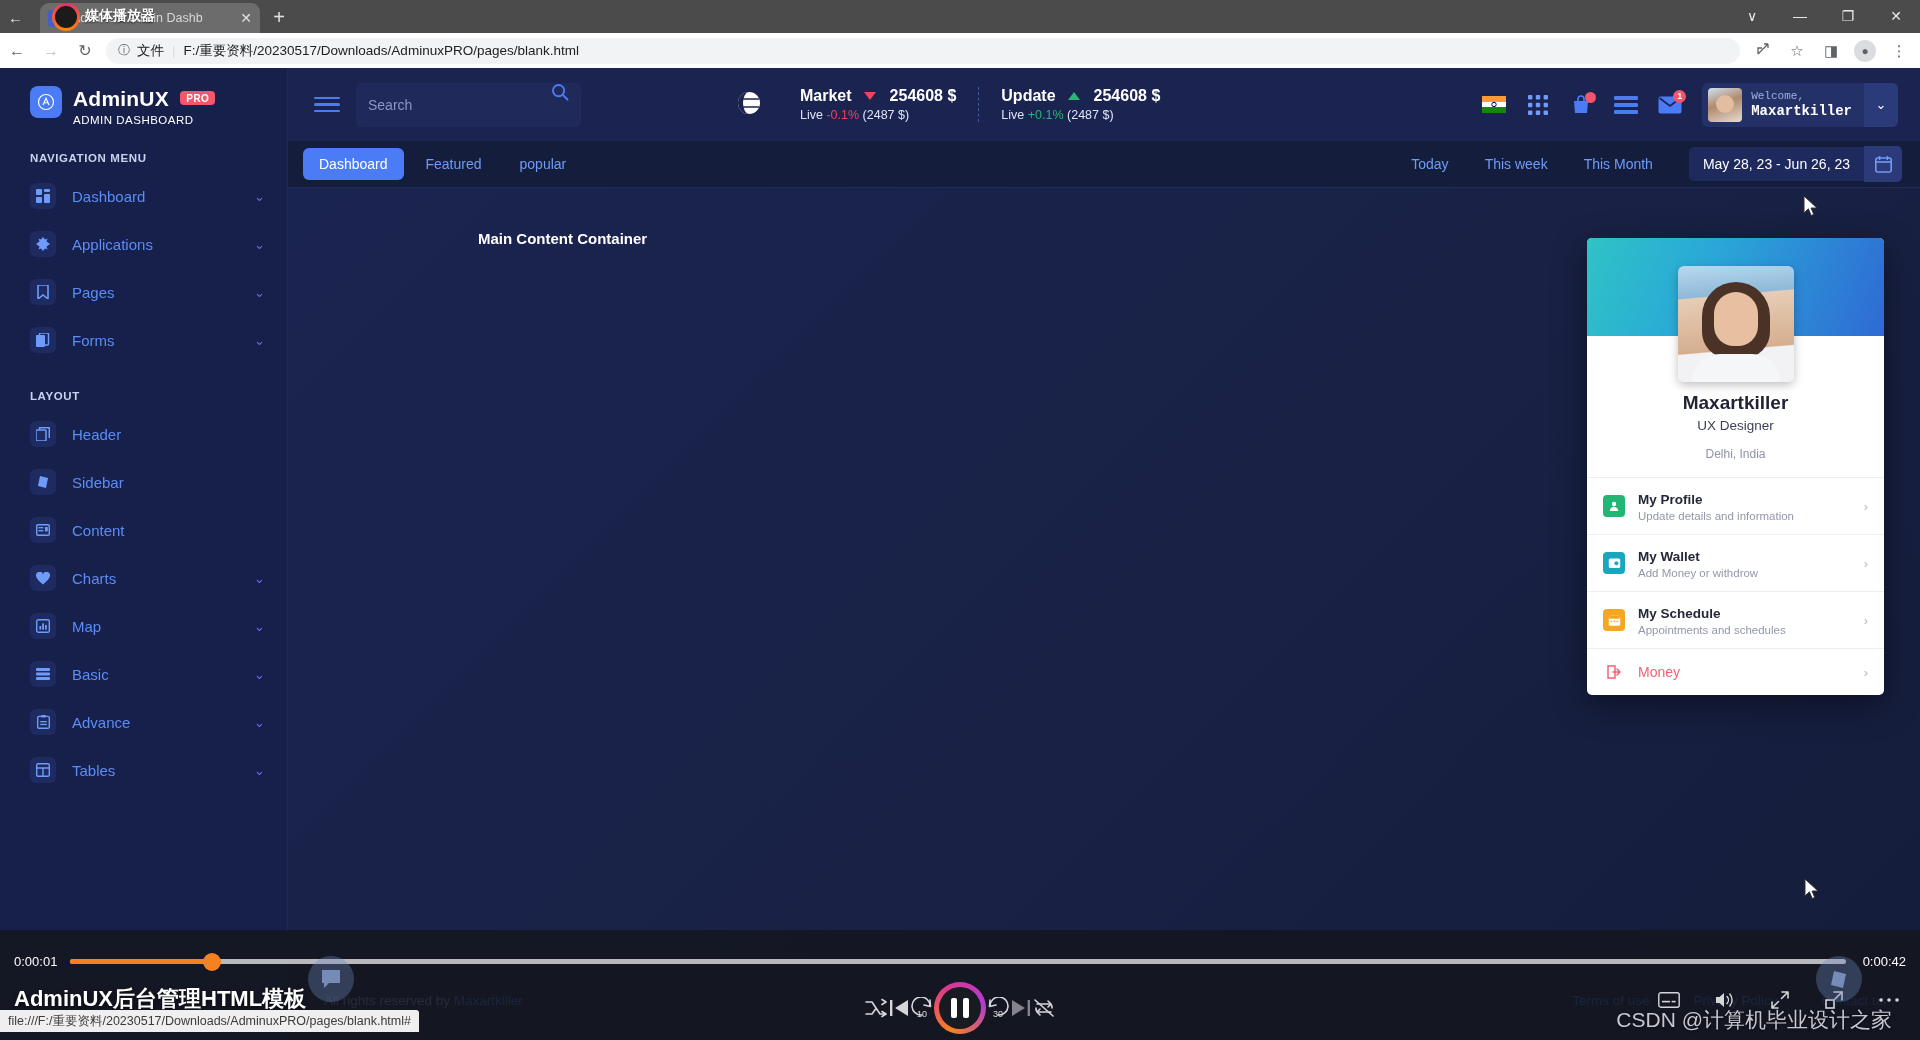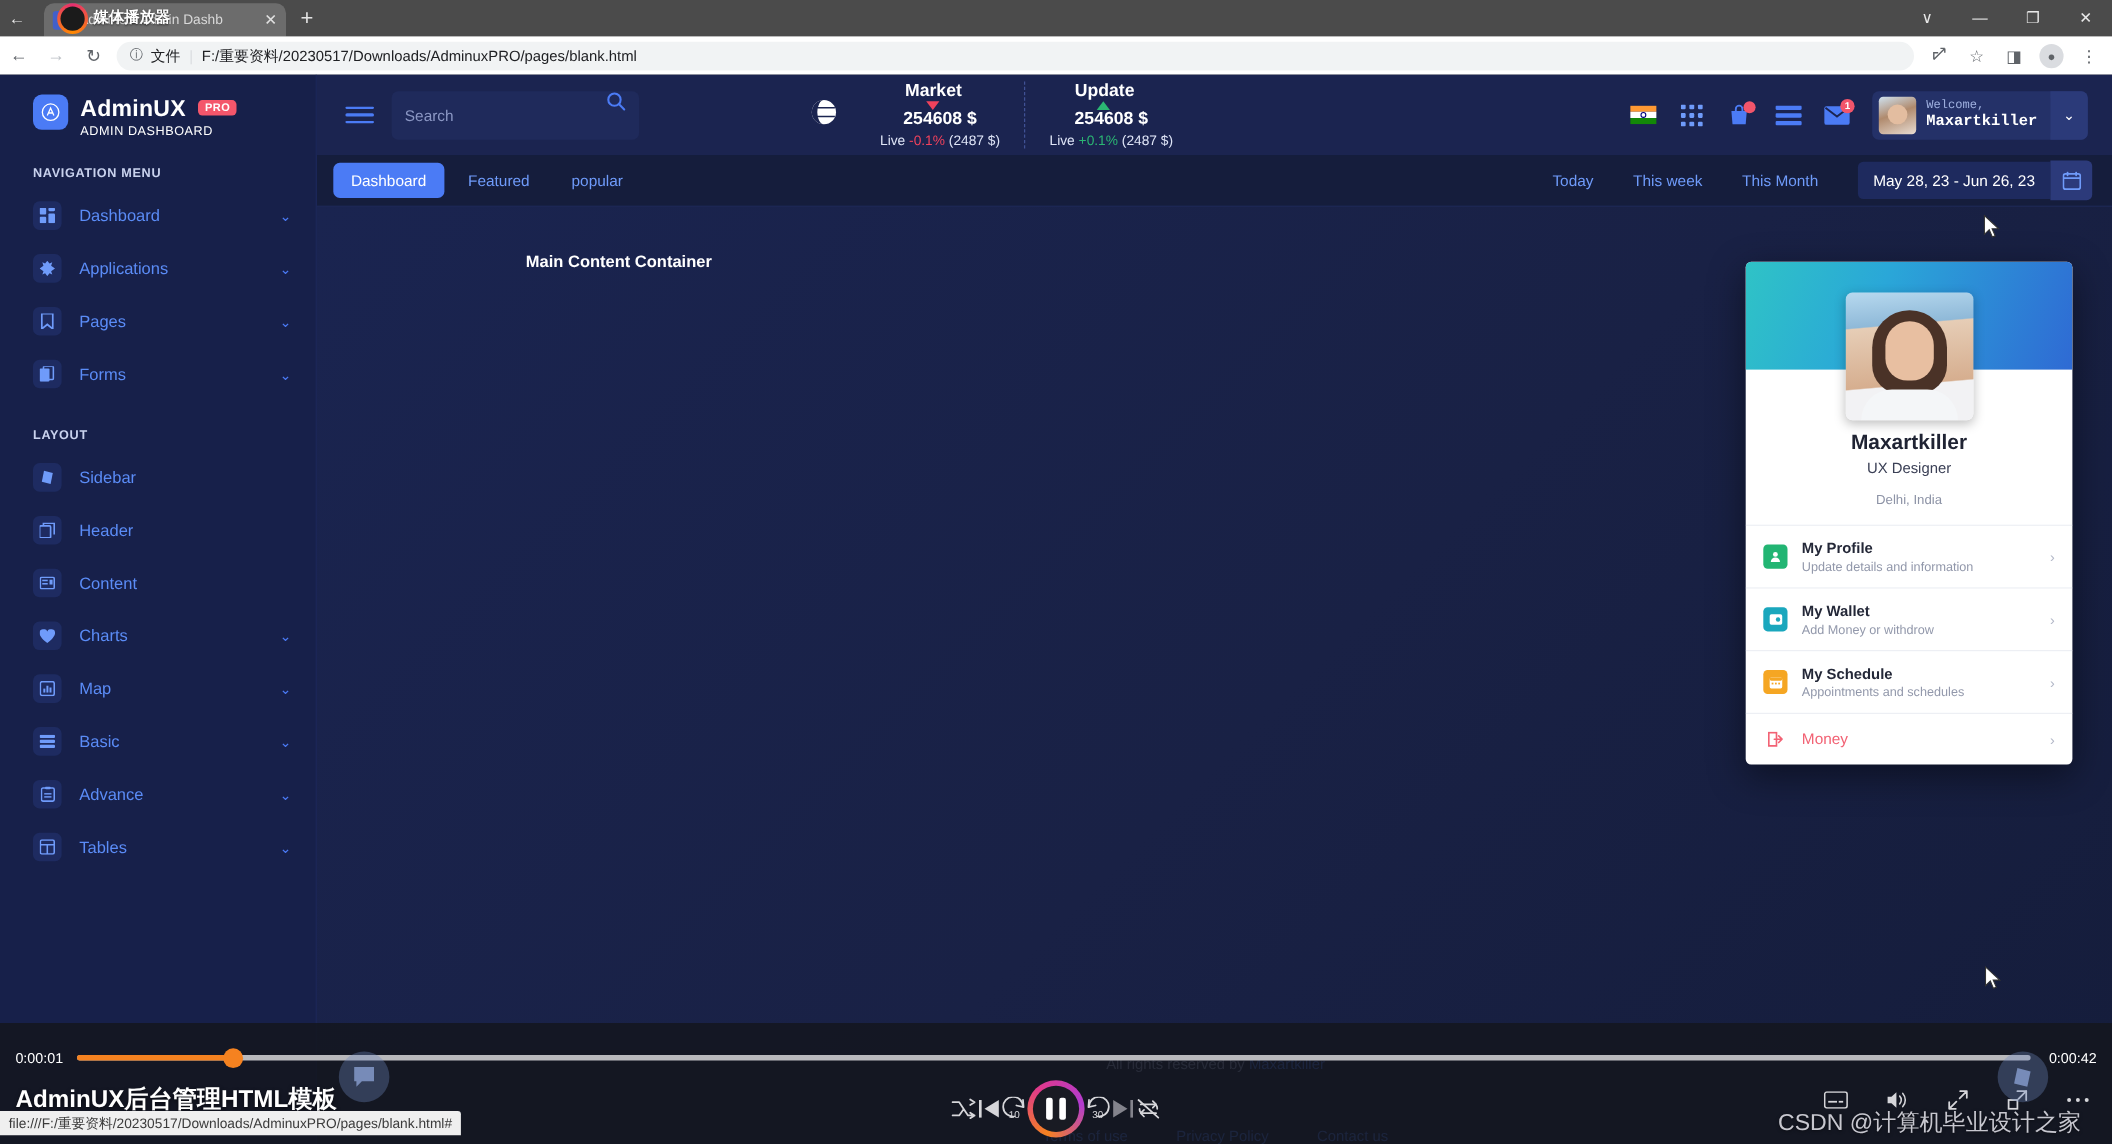--- a/index.html
+++ b/index.html
@@ -151,7 +151,7 @@
   .globe { margin-right: 16px; }
   .tick { padding: 0 22px; }
   .tick + .tick { border-left: 1px dashed #45589d; }
-  .tick-row1 { display: flex; align-items: center; color: #fff; font-size: 16px; font-weight: bold; flex-direction: column; }
+  .tick-row1 { display: flex; align-items: center; color: #fff; font-size: 16px; font-weight: bold; }
   .tick-name { margin-right: 12px; }
   .tri-down { width:0;height:0;border-left:6px solid transparent;border-right:6px solid transparent;border-top:8px solid #f0425c; margin-right:14px; }
   .tri-up { width:0;height:0;border-left:6px solid transparent;border-right:6px solid transparent;border-bottom:8px solid #2bb673; margin-right:14px; }

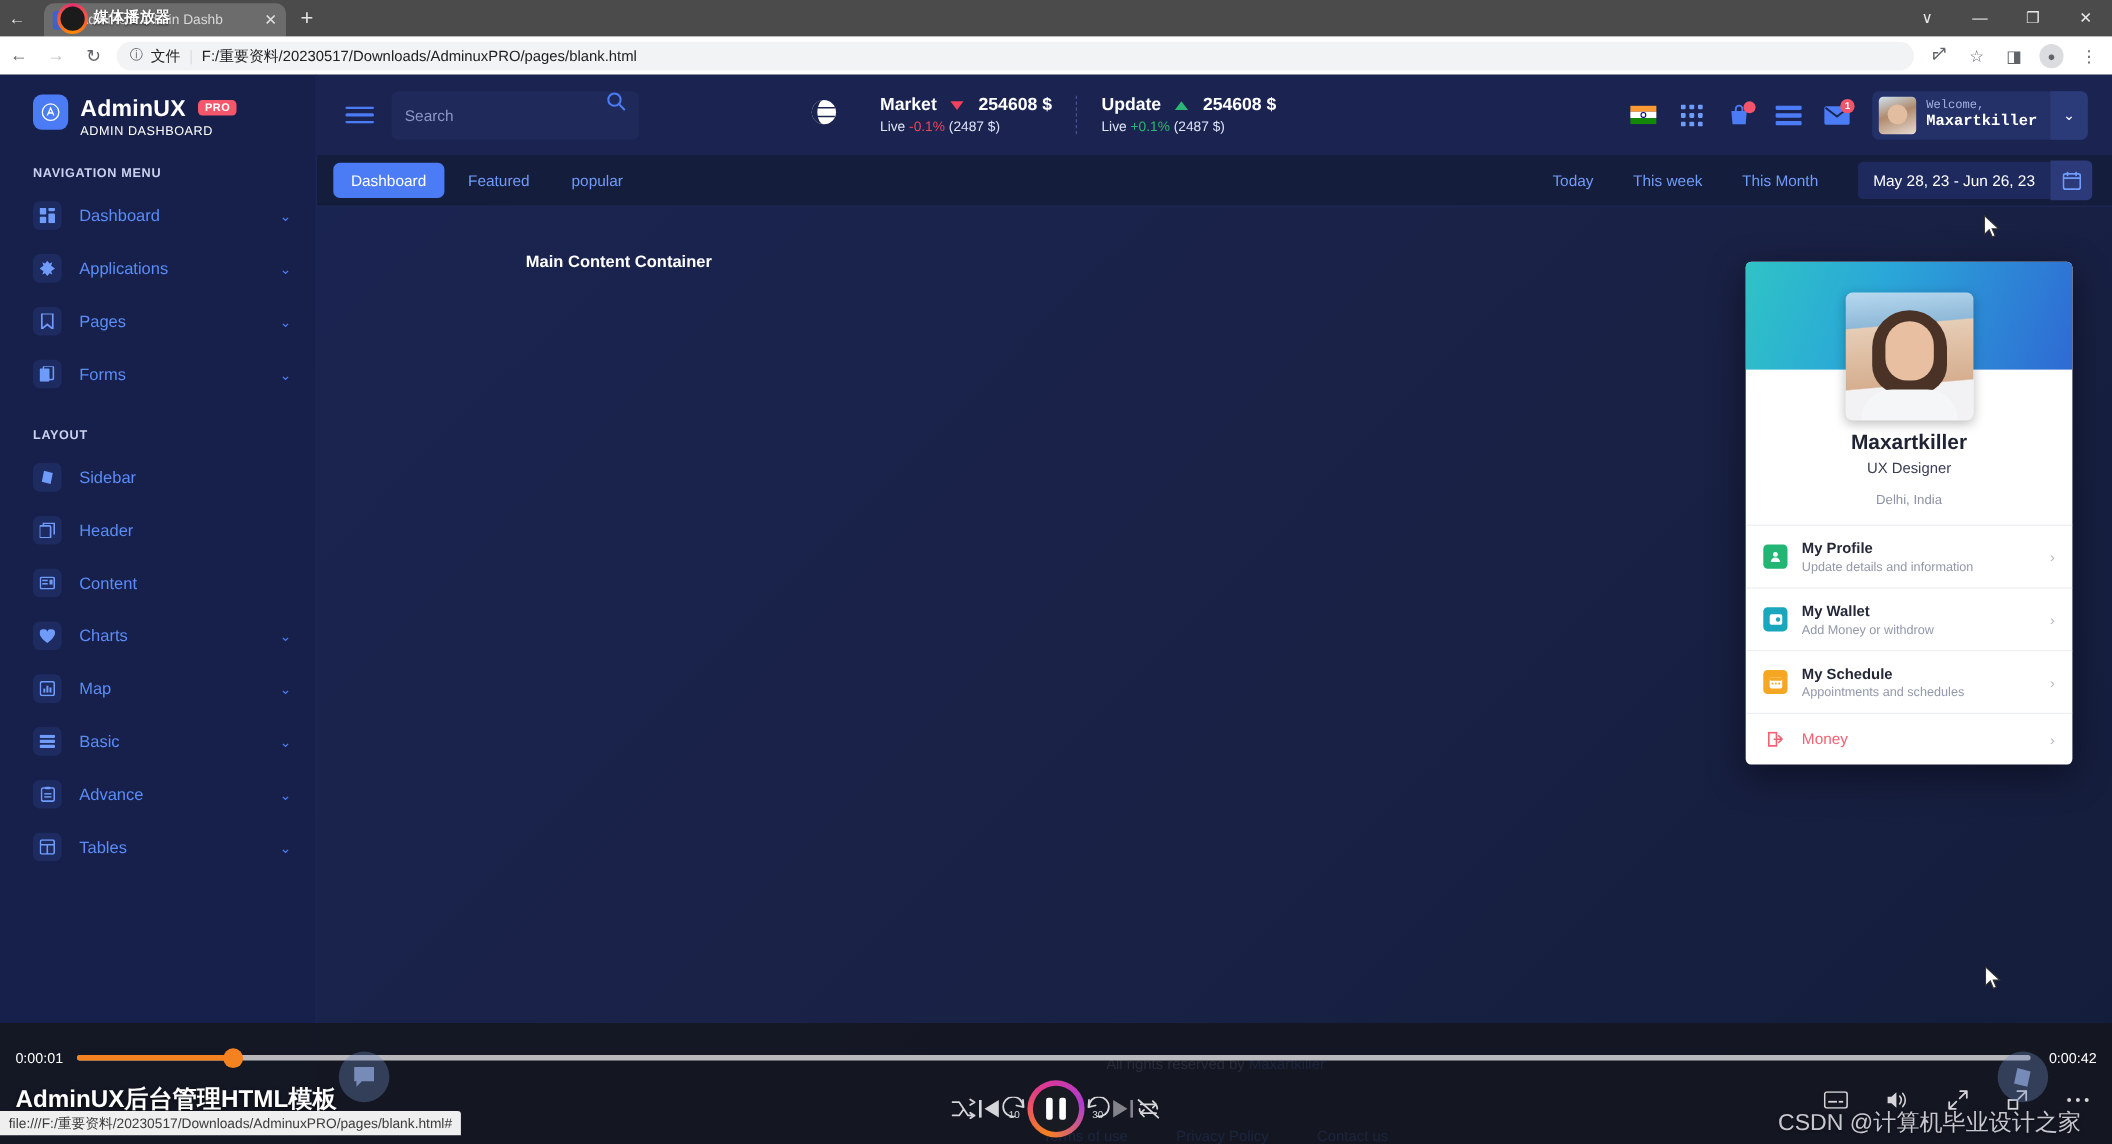--- a/index.html
+++ b/index.html
@@ -444,19 +444,19 @@
       <div class="nav-item">
         <span class="nav-ic">
           <svg width="14" height="14" viewBox="0 0 14 14">
-              <path d="M4 1 L12 3 L10 13 L2 11 Z" fill="#6f9bfa"></path>
-            </svg>
-        </span>
-        <span class="nav-label">Sidebar</span>
-      </div>
-      <div class="nav-item">
-        <span class="nav-ic">
-          <svg width="14" height="14" viewBox="0 0 14 14">
               <rect x="0" y="3" width="10" height="11" rx="1" fill="none" stroke="#6f9bfa" stroke-width="1.5"></rect>
               <path d="M3.5 3 V0.7 h9.8 V11" fill="none" stroke="#6f9bfa" stroke-width="1.5"></path>
             </svg>
         </span>
         <span class="nav-label">Header</span>
+      </div>
+      <div class="nav-item">
+        <span class="nav-ic">
+          <svg width="14" height="14" viewBox="0 0 14 14">
+              <path d="M4 1 L12 3 L10 13 L2 11 Z" fill="#6f9bfa"></path>
+            </svg>
+        </span>
+        <span class="nav-label">Sidebar</span>
       </div>
       <div class="nav-item">
         <span class="nav-ic">

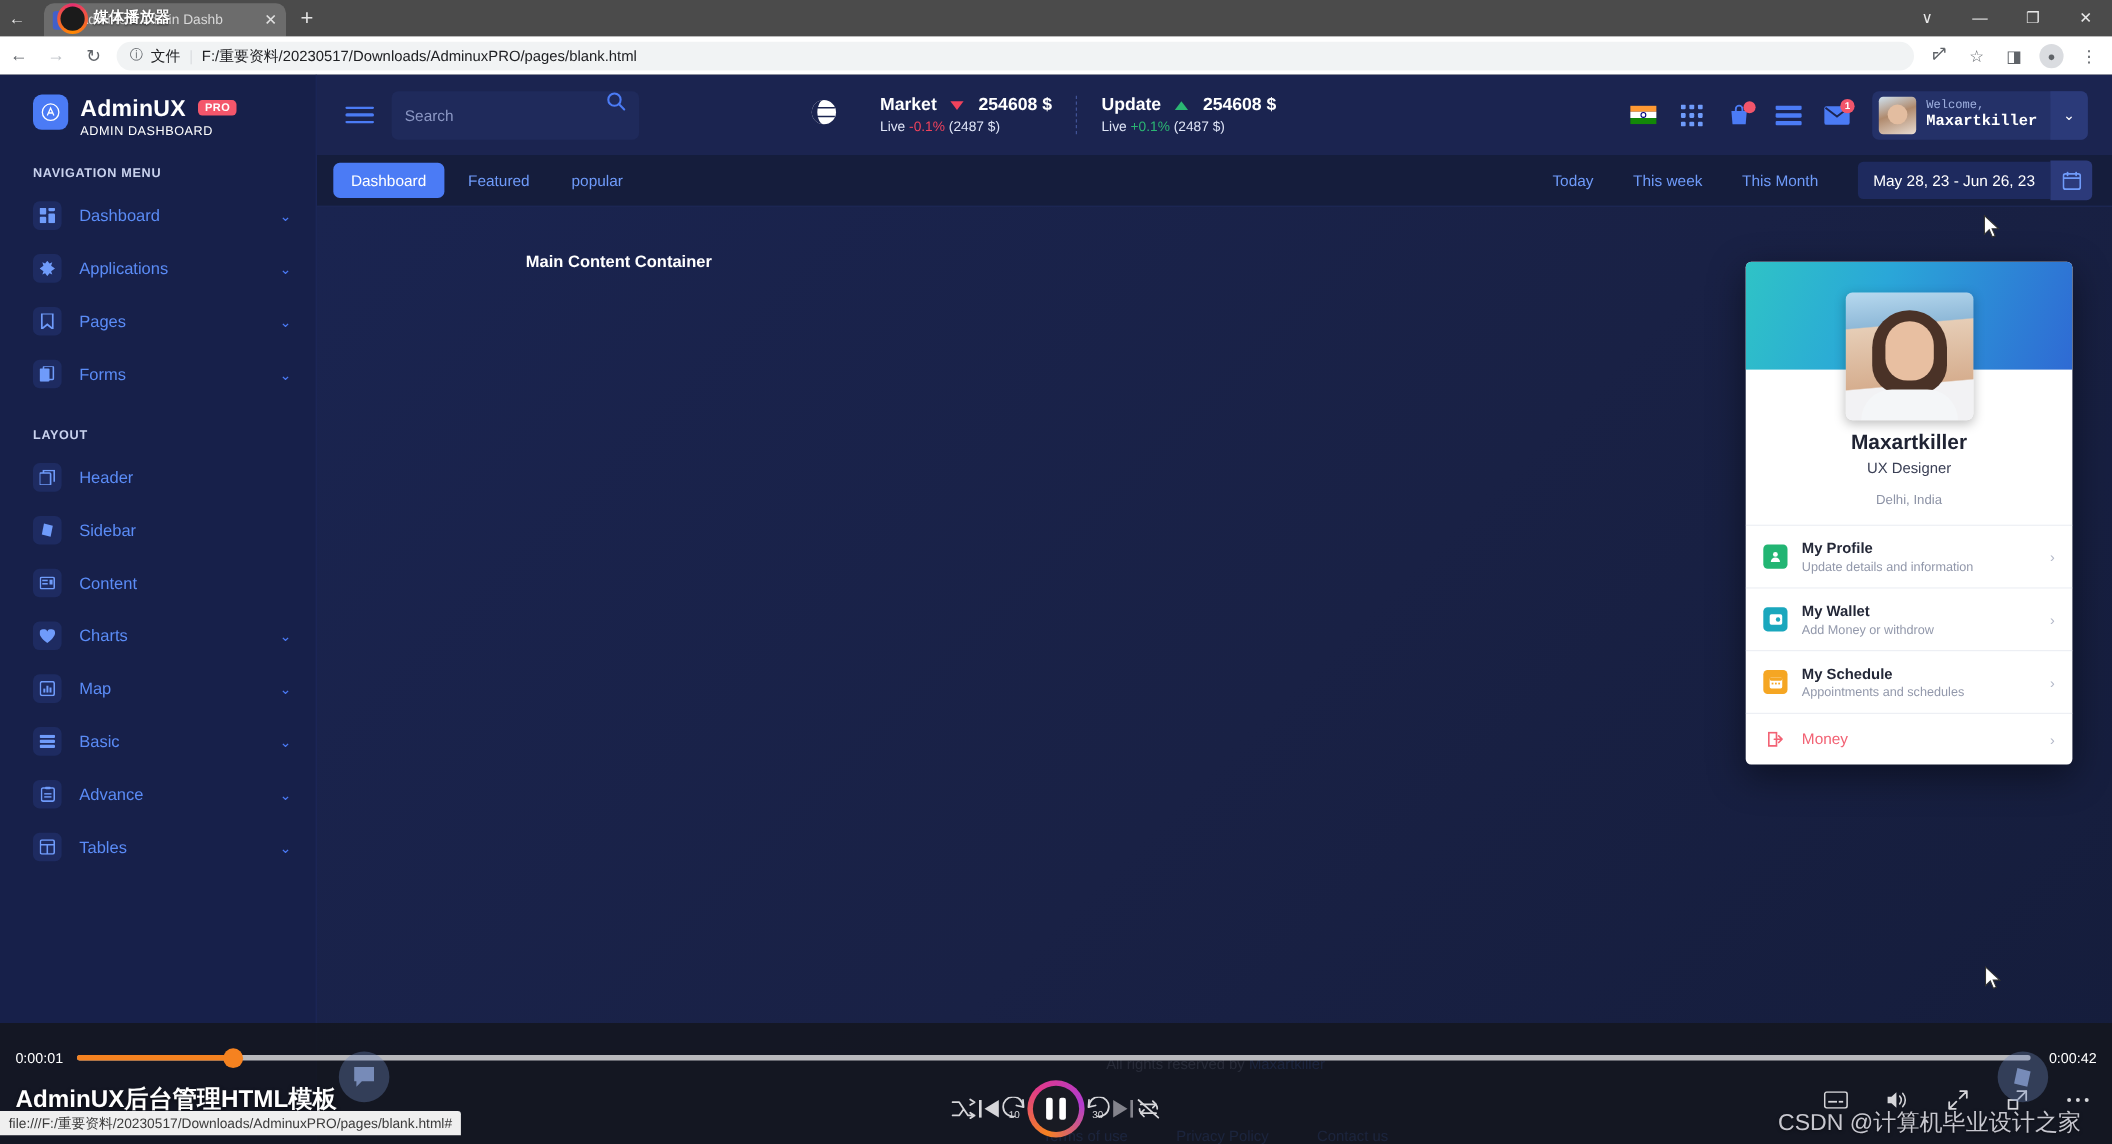--- a/index.html
+++ b/index.html
@@ -220,7 +220,6 @@
     position: absolute; left: 288px; bottom: 0; right: 0; height: 80px;
     display: flex; align-items: center; justify-content: space-between;
     padding: 0 34px 0 36px;
-    flex-direction: column;
   }
   .foot-left { color: #9aa6cf; font-size: 13.5px; }
   .foot-left b { color: #4b7bf5; font-weight: normal; }

